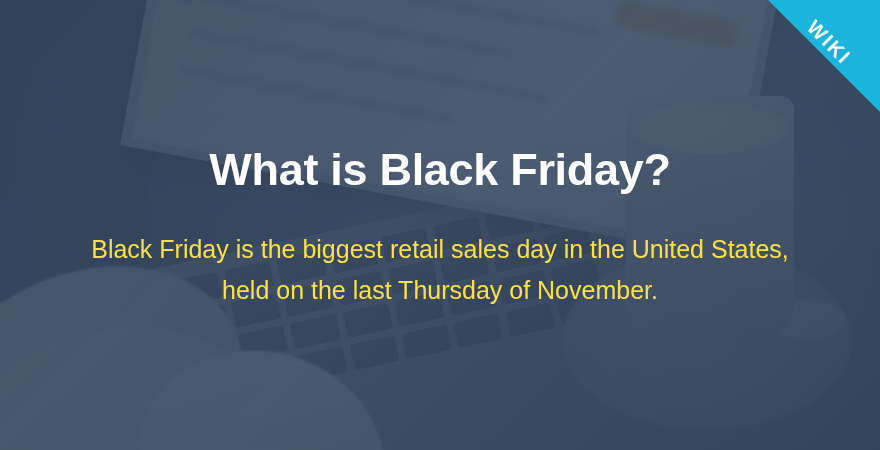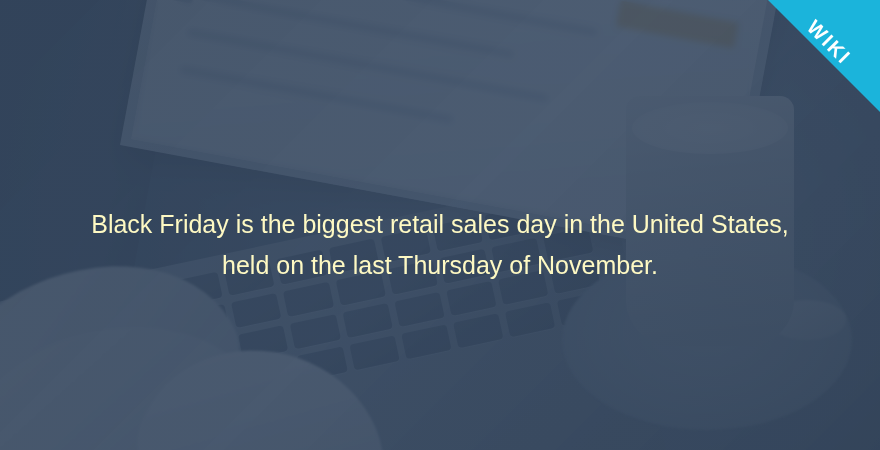--- a/index.html
+++ b/index.html
@@ -360,6 +360,7 @@
   </div>
 
   <div class="content">
+    <h1 class="headline">What is Black Friday?</h1>
     <p class="subhead">Black Friday is the biggest retail sales day in the United States, held on the last Thursday of November.</p>
   </div>
 

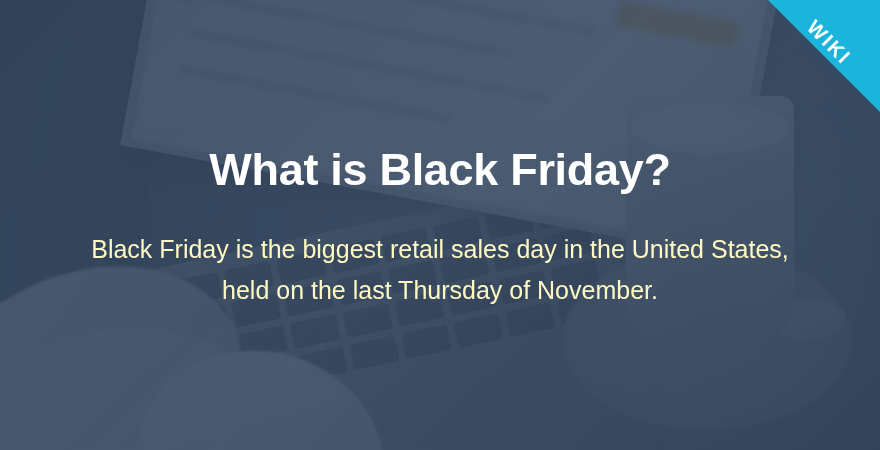--- a/index.html
+++ b/index.html
@@ -227,7 +227,7 @@
   }
   .subhead {
     margin: 34px 0 0 0;
-    color: #fef9c3;
+    color: #fde047;
     font-size: 25px;
     font-weight: normal;
     line-height: 41px;

